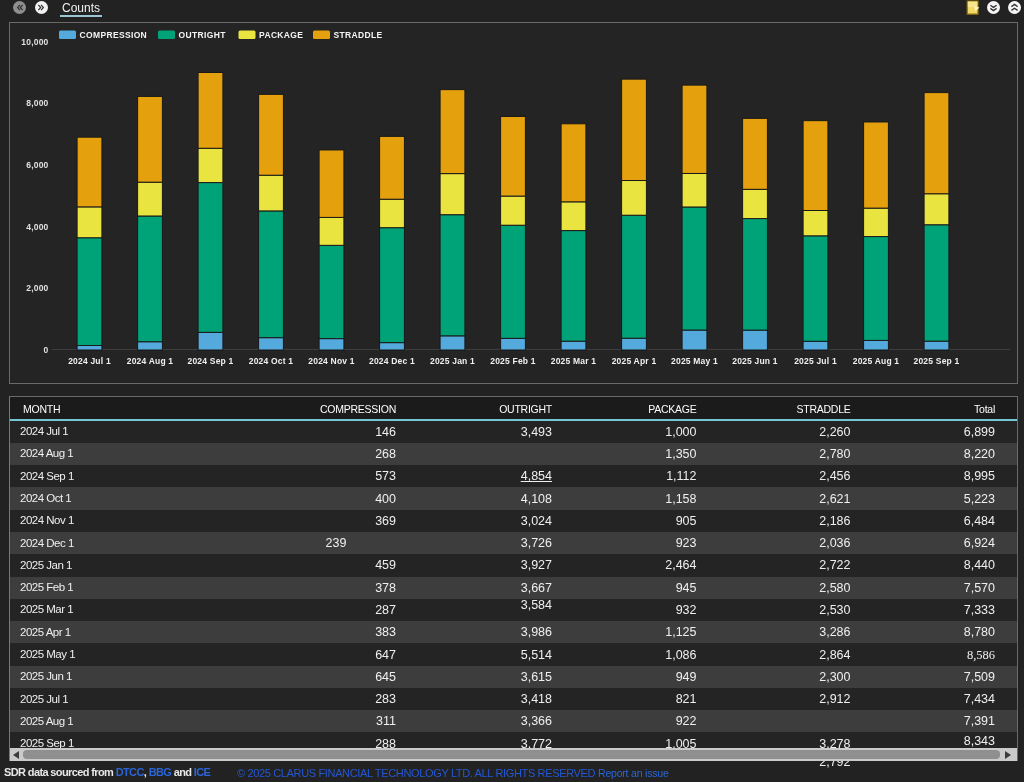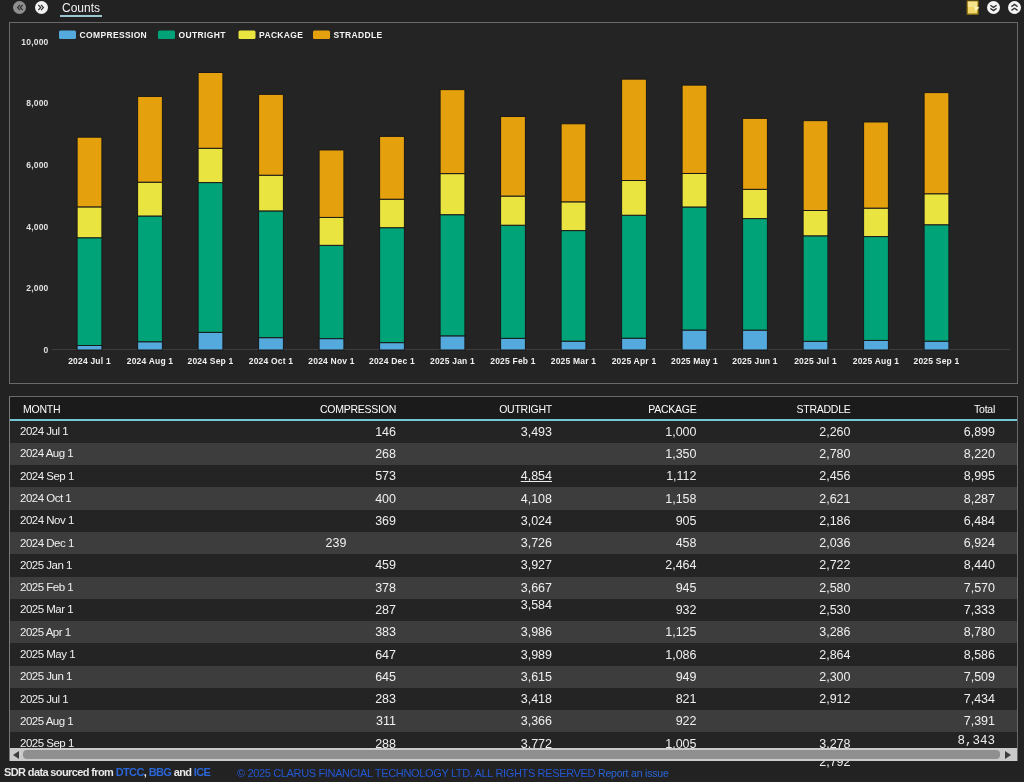--- a/index.html
+++ b/index.html
@@ -70,7 +70,7 @@
 <div class="ct r" style="left:432.0px;top:491.5px;width:120px;">4,108</div>
 <div class="ct r" style="left:576.5px;top:491.5px;width:120px;">1,158</div>
 <div class="ct r" style="left:730.5px;top:491.5px;width:120px;">2,621</div>
-<div class="ct r" style="left:875.0px;top:491.5px;width:120px;">8,287</div>
+<div class="ct r" style="left:875.0px;top:491.5px;width:120px;">5,223</div>
 <div style="position:absolute;left:10px;top:509.6px;width:1007px;height:22.28px;background:#242424"></div>
 <div class="ct m" style="left:20px;top:514.2px;">2024 Nov 1</div>
 <div class="ct r" style="left:276.0px;top:513.8px;width:120px;">369</div>

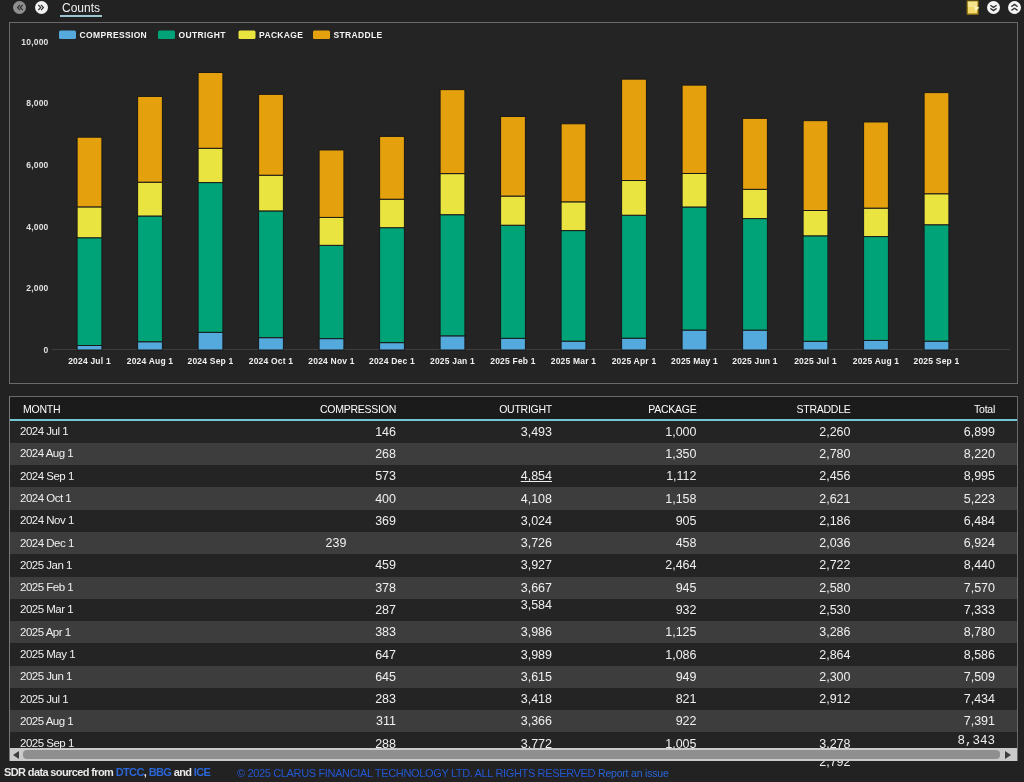--- a/index.html
+++ b/index.html
@@ -82,7 +82,7 @@
 <div class="ct m" style="left:20px;top:536.5px;">2024 Dec 1</div>
 <div class="ct r" style="left:276.0px;top:536.1px;width:120px;text-align:center;">239</div>
 <div class="ct r" style="left:432.0px;top:536.1px;width:120px;">3,726</div>
-<div class="ct r" style="left:576.5px;top:536.1px;width:120px;">458</div>
+<div class="ct r" style="left:576.5px;top:536.1px;width:120px;">923</div>
 <div class="ct r" style="left:730.5px;top:536.1px;width:120px;">2,036</div>
 <div class="ct r" style="left:875.0px;top:536.1px;width:120px;">6,924</div>
 <div style="position:absolute;left:10px;top:554.2px;width:1007px;height:22.28px;background:#242424"></div>

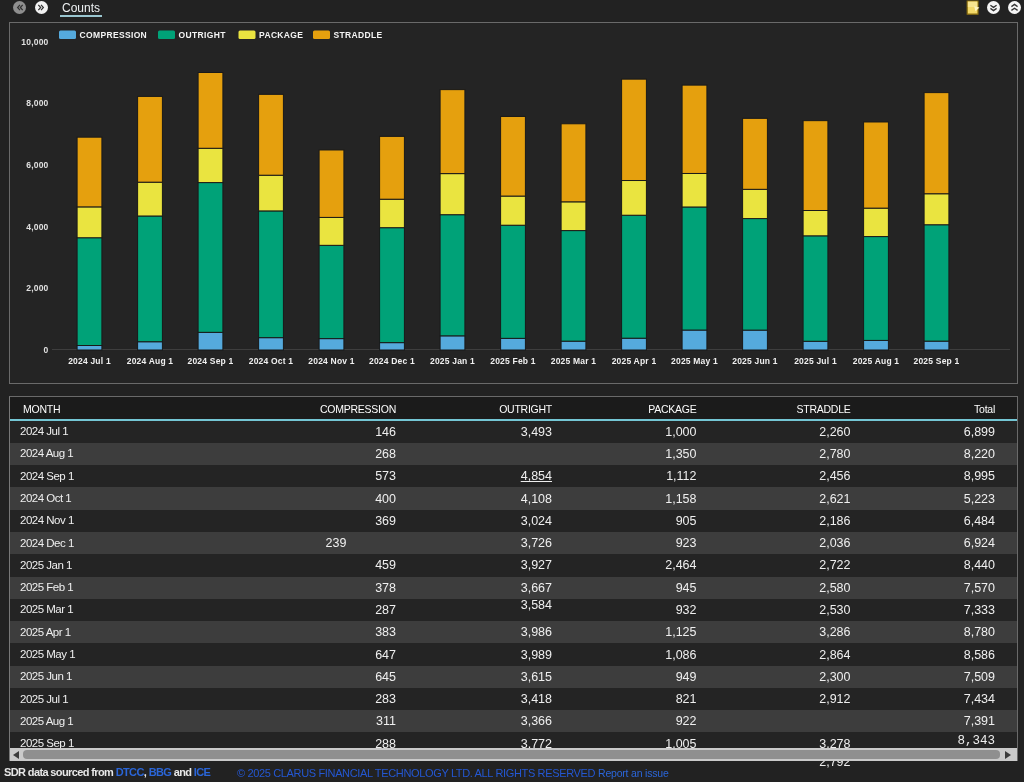--- a/index.html
+++ b/index.html
@@ -116,7 +116,7 @@
 <div style="position:absolute;left:10px;top:643.3px;width:1007px;height:22.28px;background:#242424"></div>
 <div class="ct m" style="left:20px;top:647.9px;">2025 May 1</div>
 <div class="ct r" style="left:276.0px;top:647.5px;width:120px;">647</div>
-<div class="ct r" style="left:432.0px;top:647.5px;width:120px;">3,989</div>
+<div class="ct r" style="left:432.0px;top:647.5px;width:120px;">5,514</div>
 <div class="ct r" style="left:576.5px;top:647.5px;width:120px;">1,086</div>
 <div class="ct r" style="left:730.5px;top:647.5px;width:120px;">2,864</div>
 <div class="ct r" style="left:875.0px;top:647.5px;width:120px;">8,586</div>

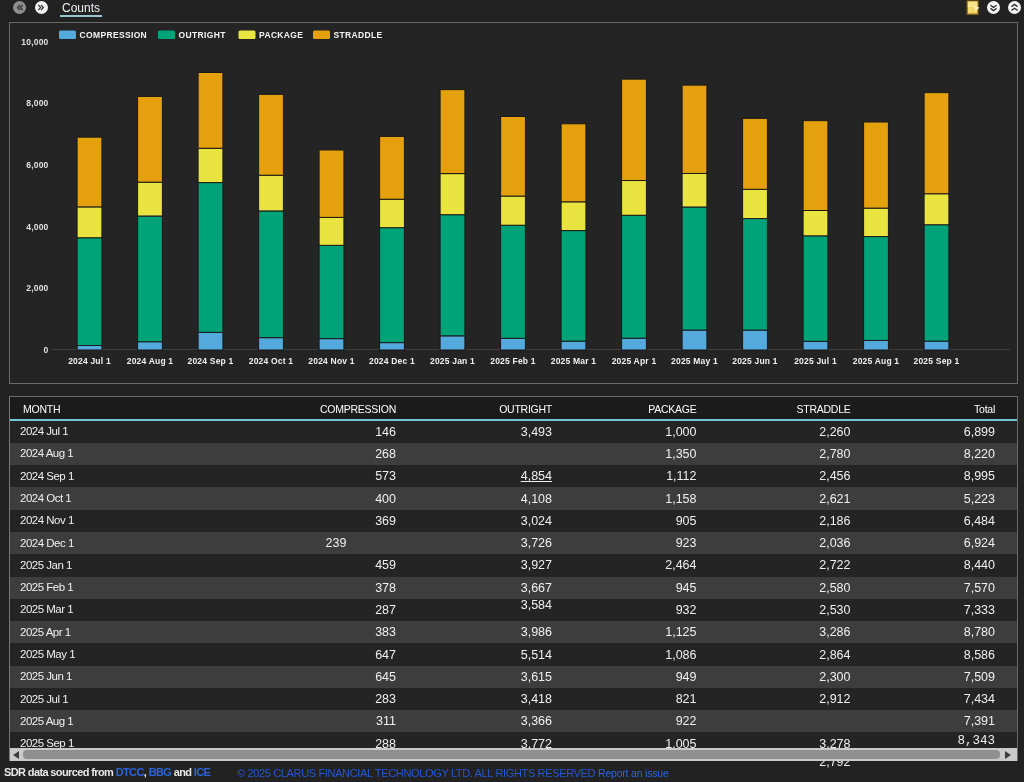--- a/index.html
+++ b/index.html
@@ -119,7 +119,7 @@
 <div class="ct r" style="left:432.0px;top:647.5px;width:120px;">5,514</div>
 <div class="ct r" style="left:576.5px;top:647.5px;width:120px;">1,086</div>
 <div class="ct r" style="left:730.5px;top:647.5px;width:120px;">2,864</div>
-<div class="ct r" style="left:875.0px;top:647.5px;width:120px;">8,586</div>
+<div class="ct r" style="left:875.0px;top:647.5px;width:120px;font-family:Liberation Serif, serif;">8,586</div>
 <div style="position:absolute;left:10px;top:665.6px;width:1007px;height:22.28px;background:#3d3d3d"></div>
 <div class="ct m" style="left:20px;top:670.2px;">2025 Jun 1</div>
 <div class="ct r" style="left:276.0px;top:669.8px;width:120px;">645</div>

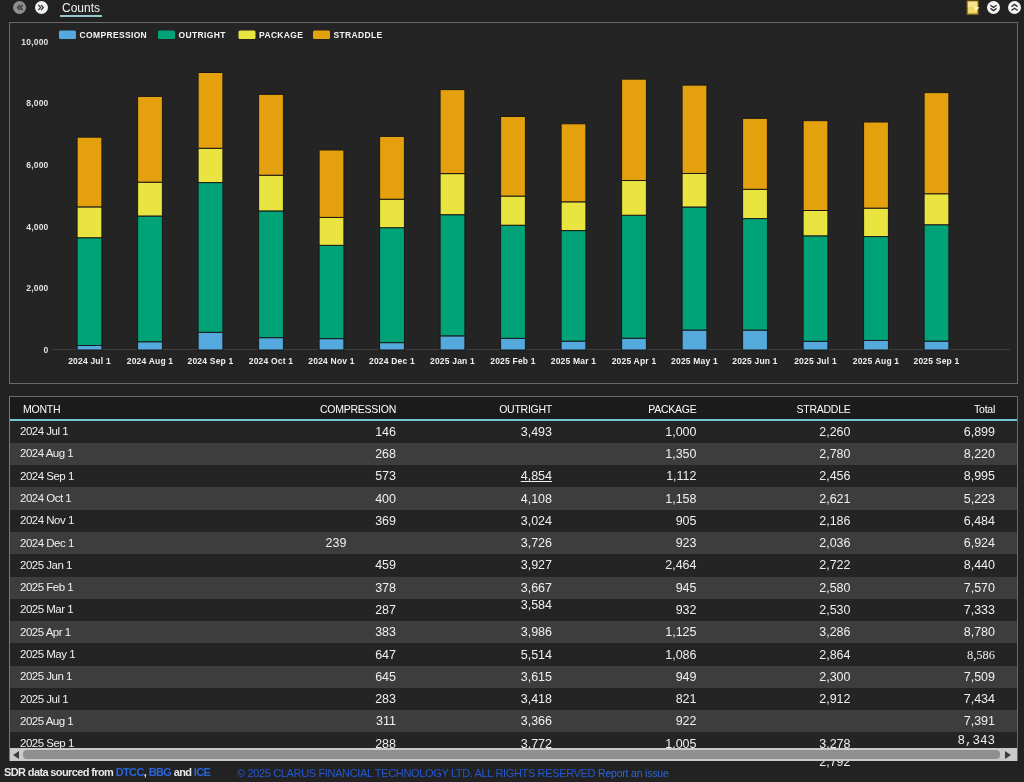--- a/index.html
+++ b/index.html
@@ -147,7 +147,7 @@
 <div class="ct r" style="left:432.0px;top:736.6px;width:120px;">3,772</div>
 <div class="ct r" style="left:576.5px;top:736.6px;width:120px;">1,005</div>
 <div class="ct r" style="left:730.5px;top:736.6px;width:120px;">3,278</div>
-<div class="ct r" style="left:875.0px;top:734px;width:120px;font-family:Liberation Mono, monospace;">8,343</div>
+<div class="ct r" style="left:875.0px;top:734px;width:120px;">8,343</div>
 
 <div style="position:absolute;left:10px;top:752.2px;width:1007px;height:8px;background:#242424"></div>
 

